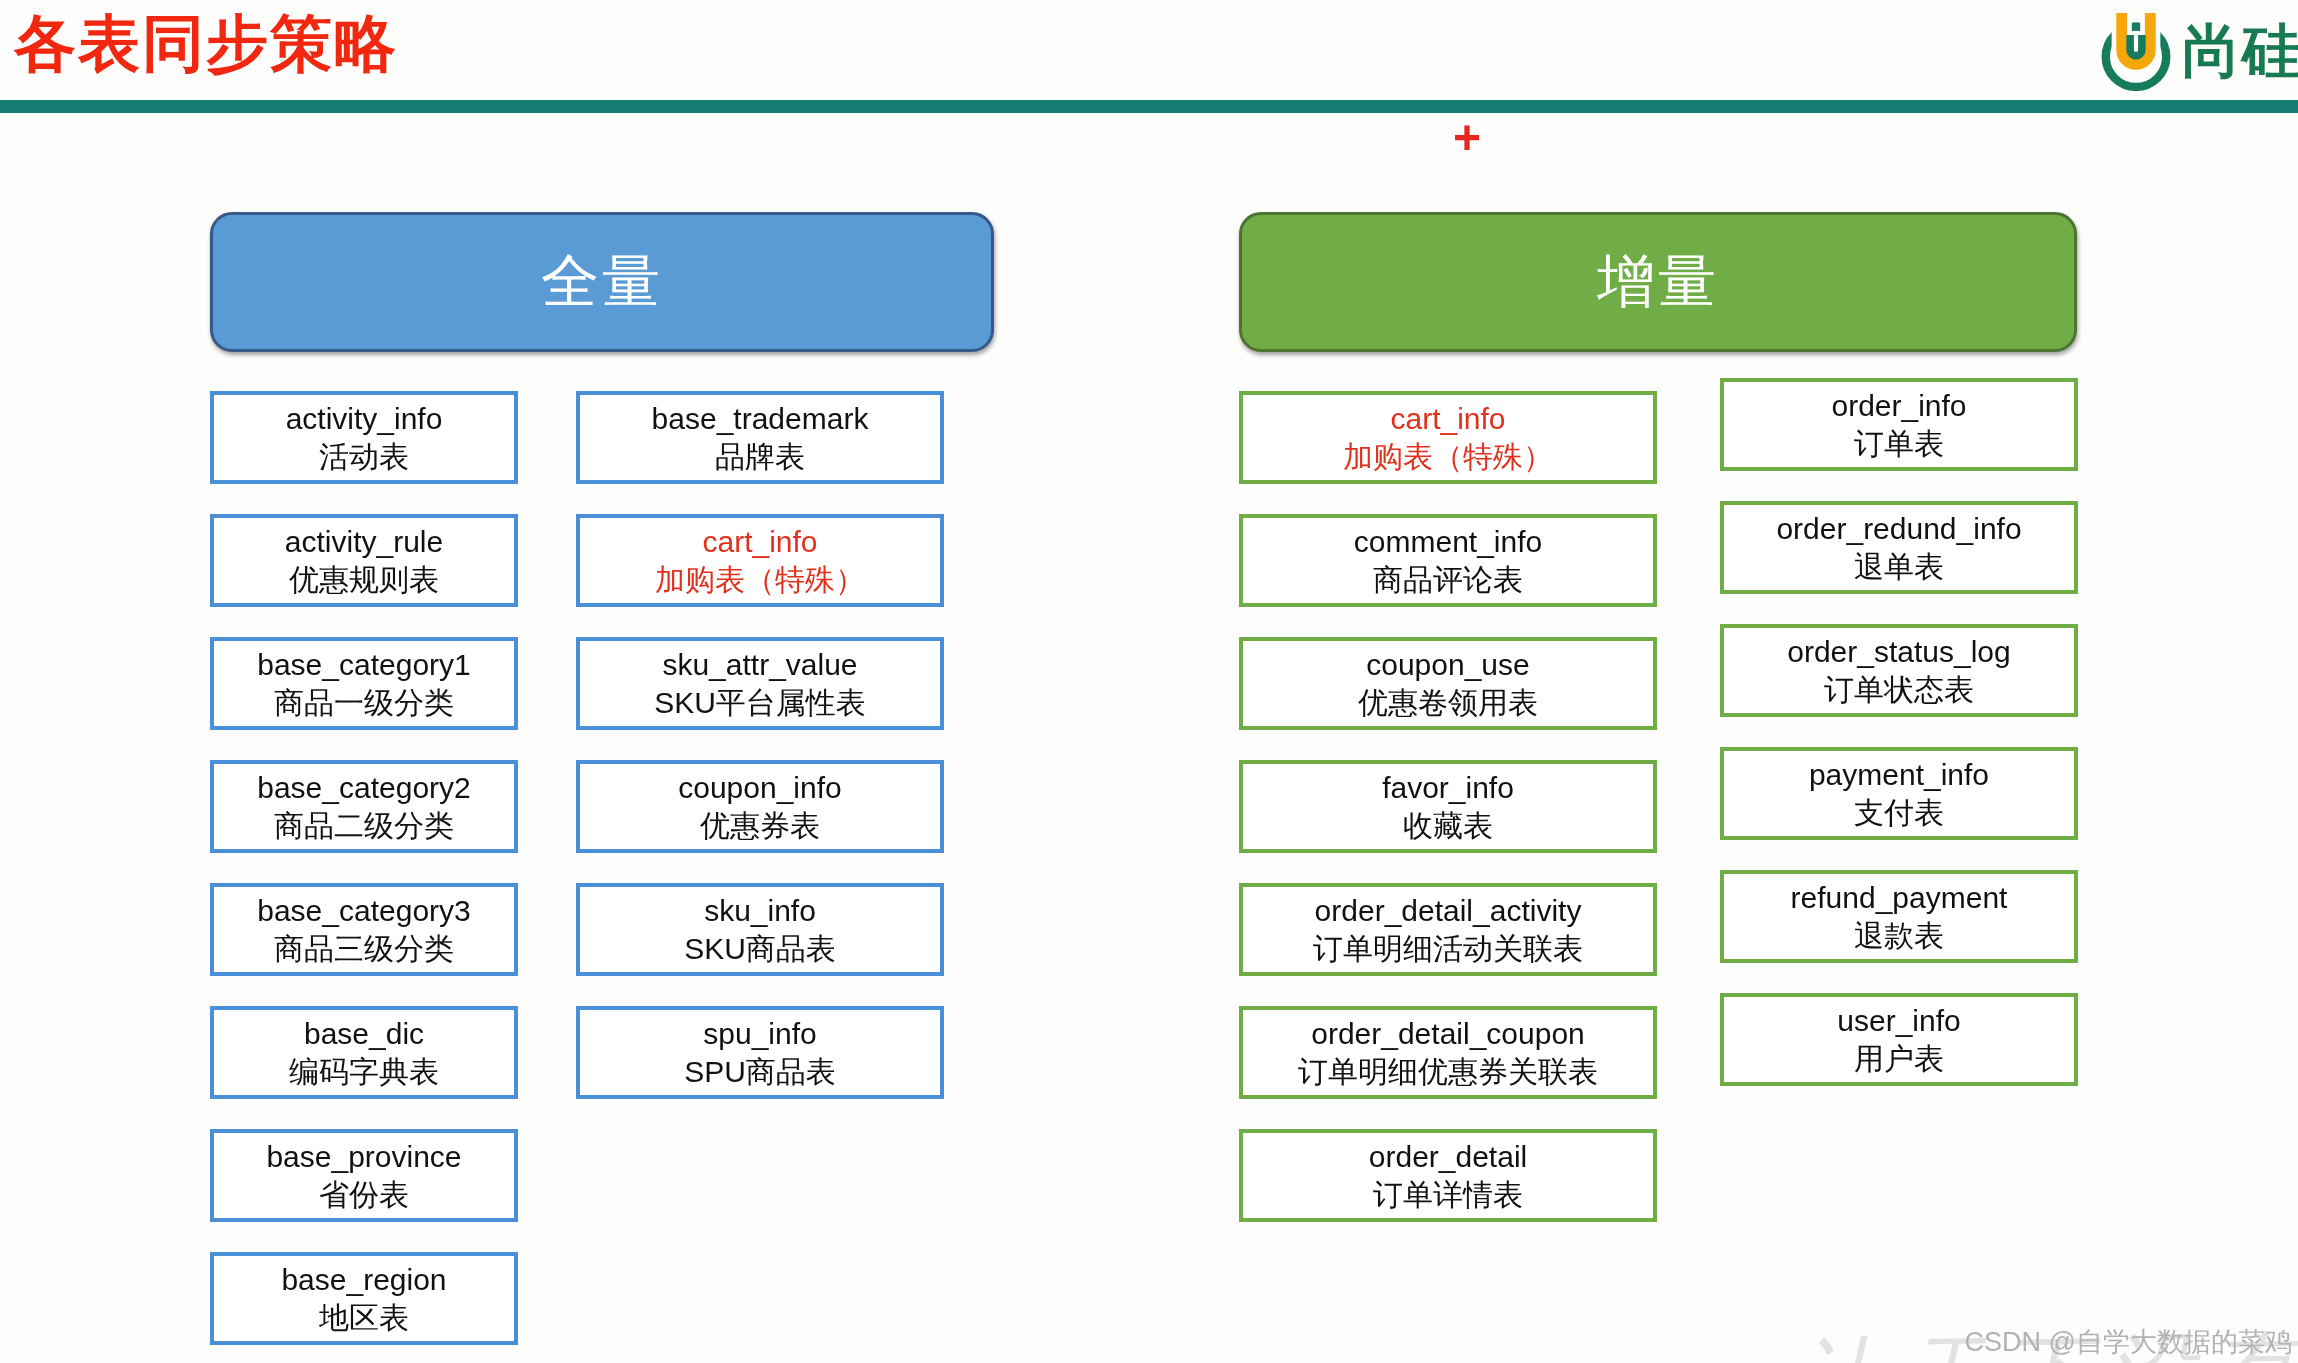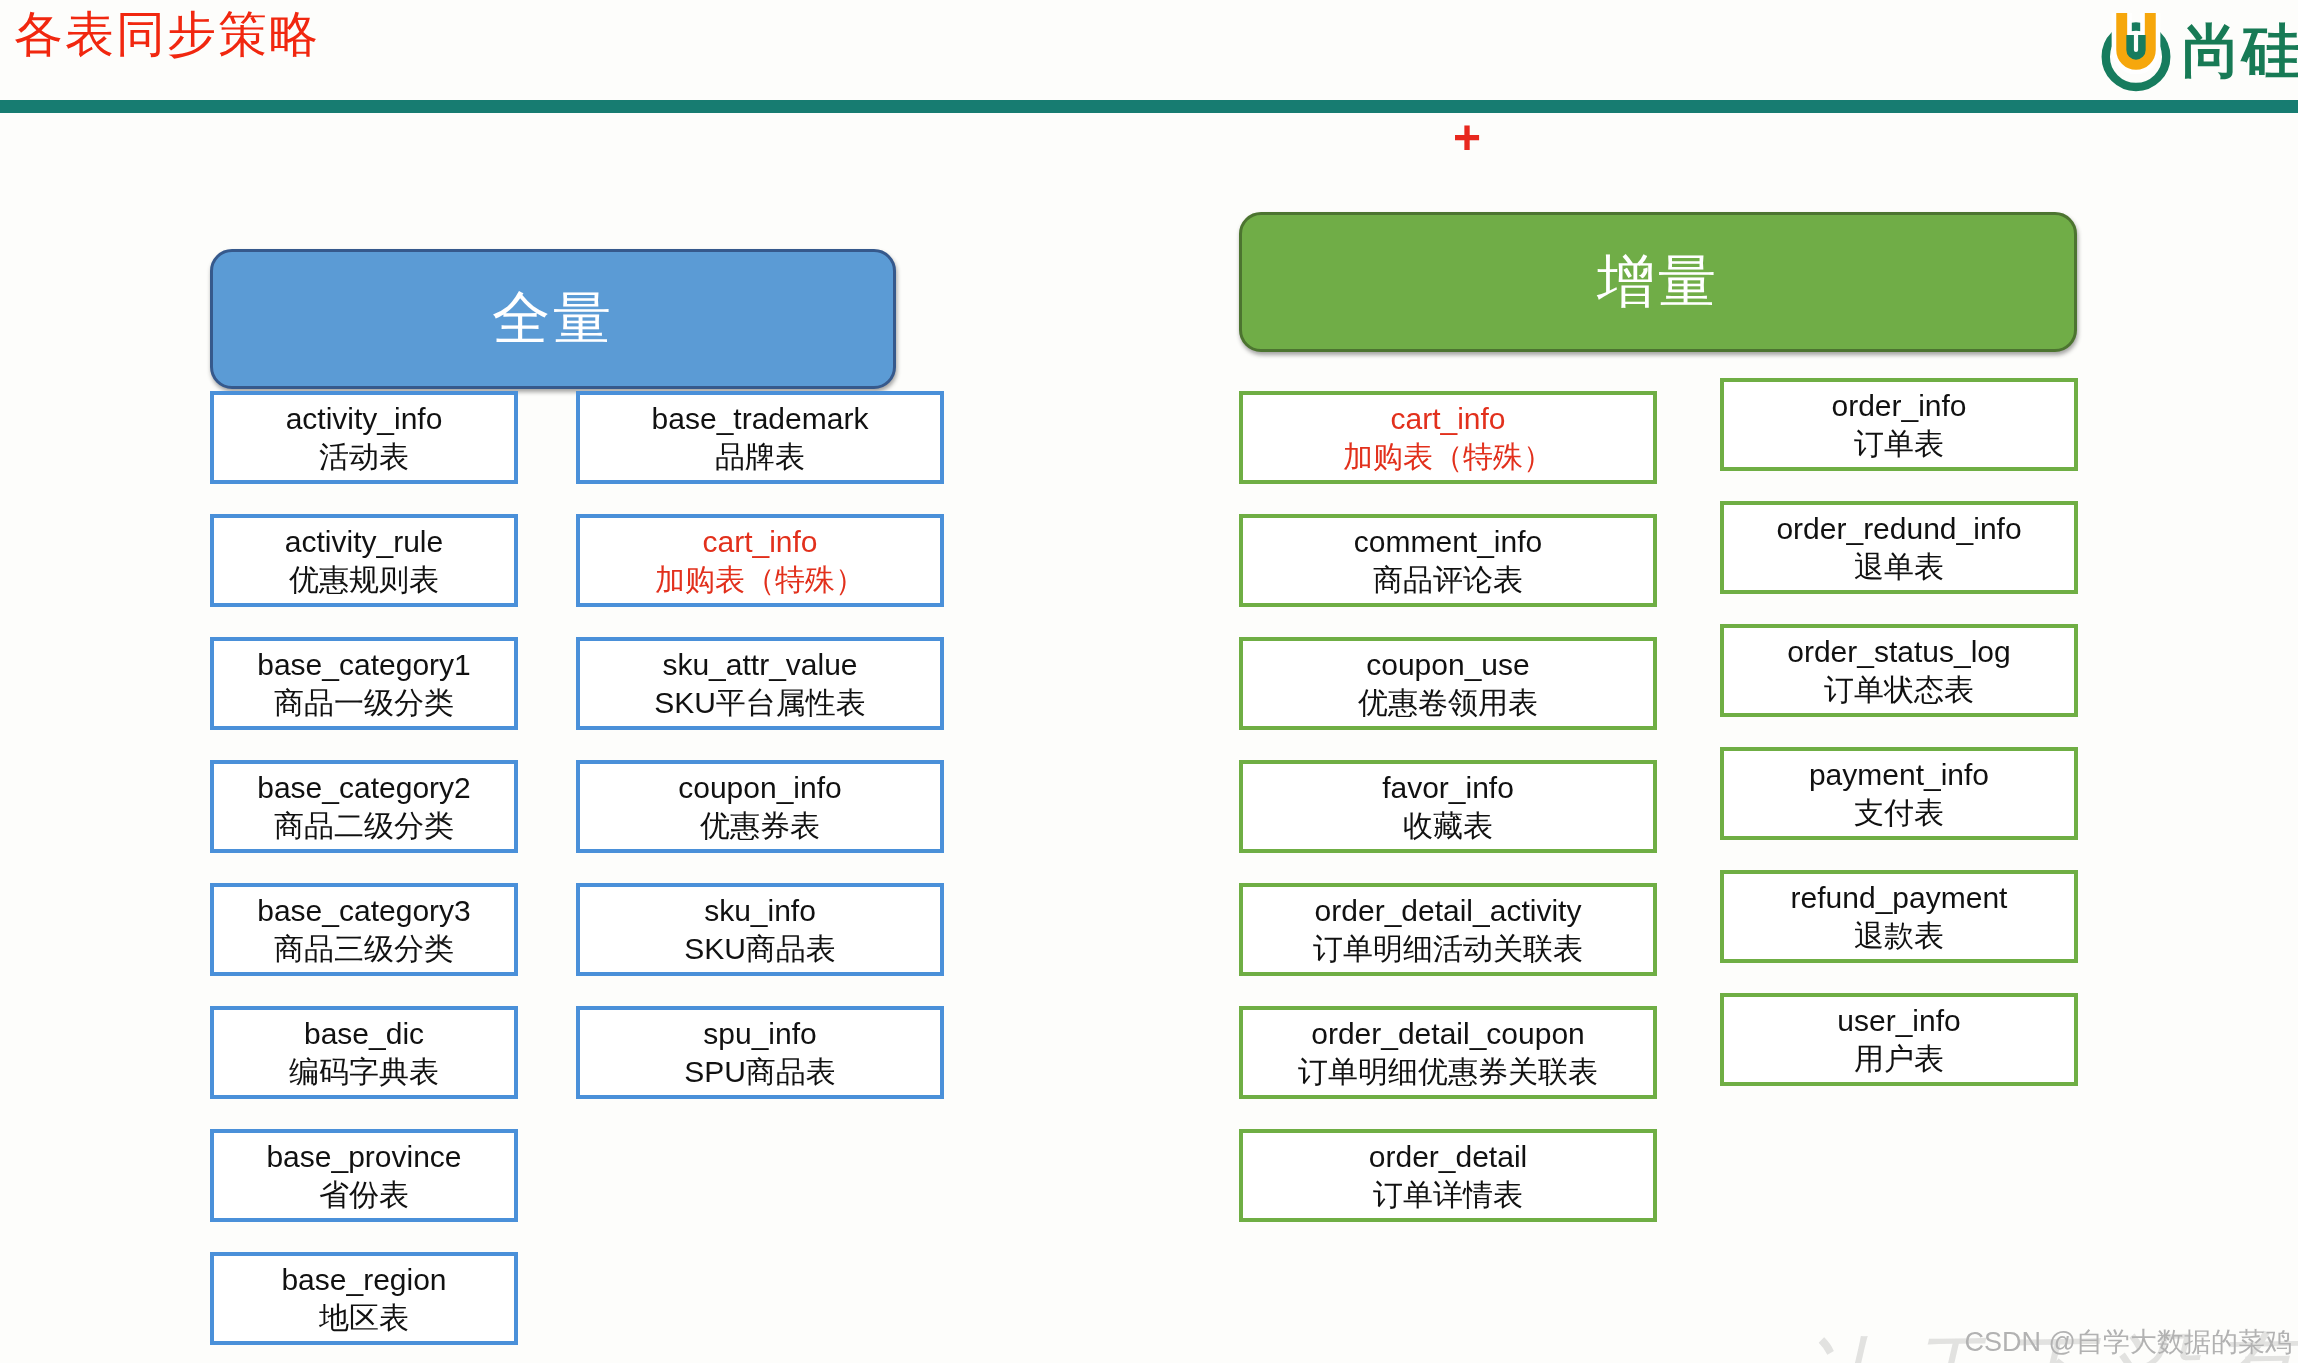--- a/index.html
+++ b/index.html
@@ -15,7 +15,7 @@
   
   .page-title {
     position: absolute; left: 14px; top: 2px;
-    font-size: 49px; font-weight: 400; letter-spacing: 2px;
+    font-size: 62px; font-weight: 700; letter-spacing: 2px;
     color: #f1270f;
   }
   .logo {

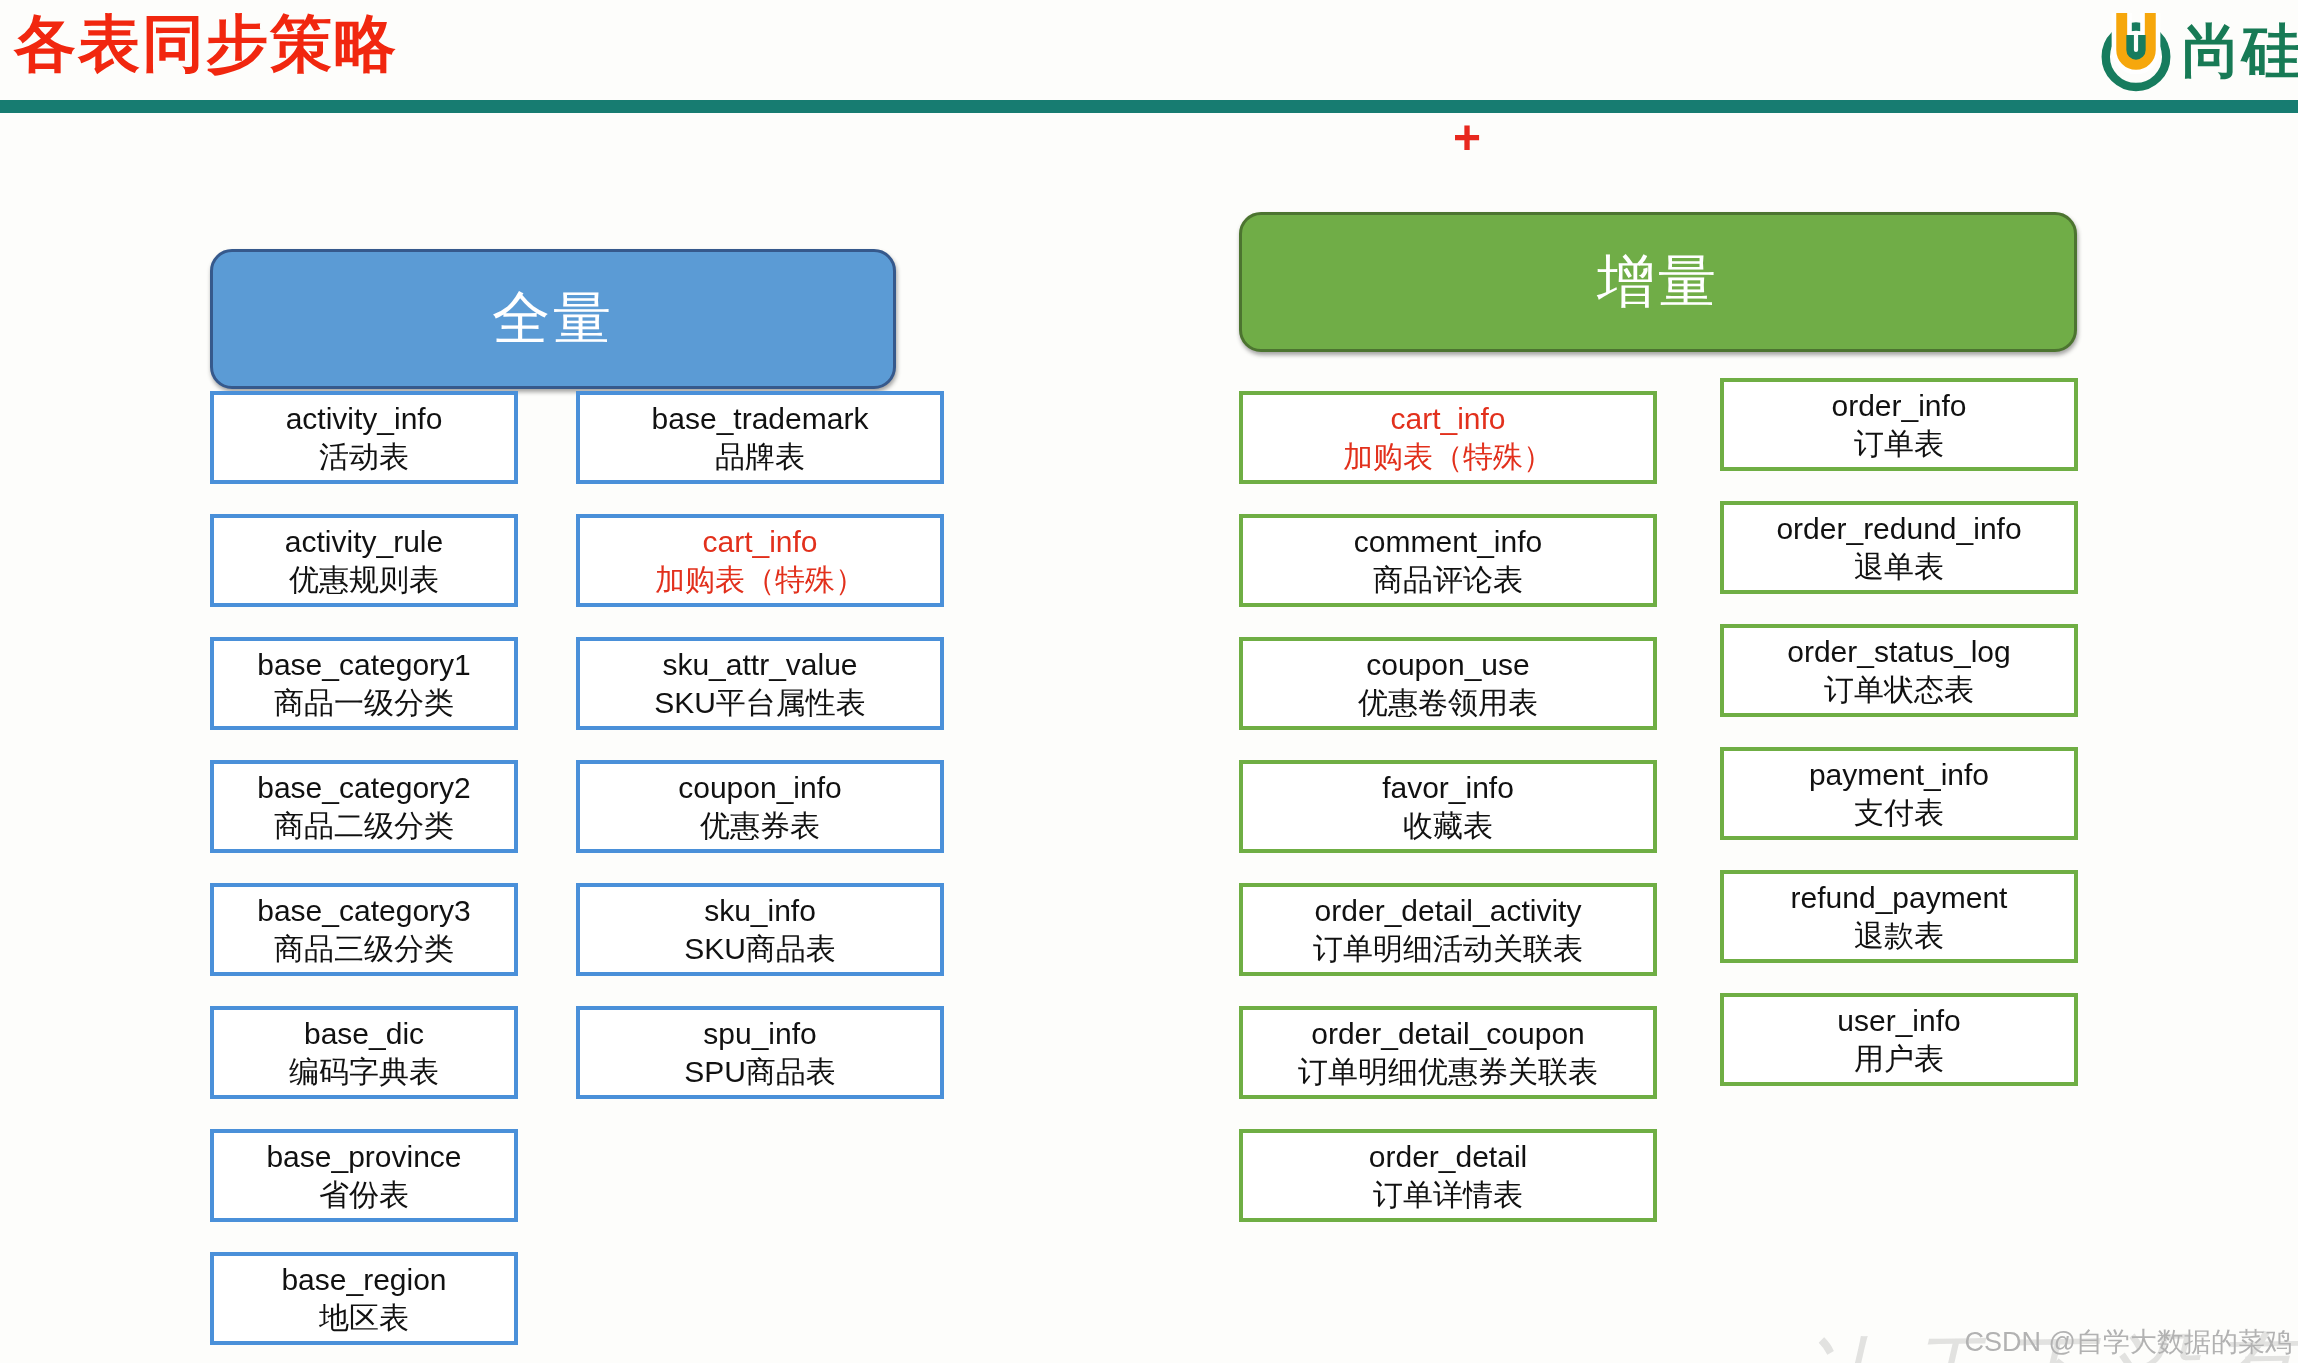--- a/index.html
+++ b/index.html
@@ -43,8 +43,8 @@
     box-shadow: 1px 3px 4px rgba(50,50,50,0.45);
   }
   .section-header.blue {
-    left: 210px; top: 212px; width: 686px;
-    background: #5b9bd5; border: 3px solid #36598c; margin-top: 37px;
+    left: 210px; top: 212px; width: 784px;
+    background: #5b9bd5; border: 3px solid #36598c;
   }
   .section-header.green {
     left: 1239px; top: 212px; width: 838px;

